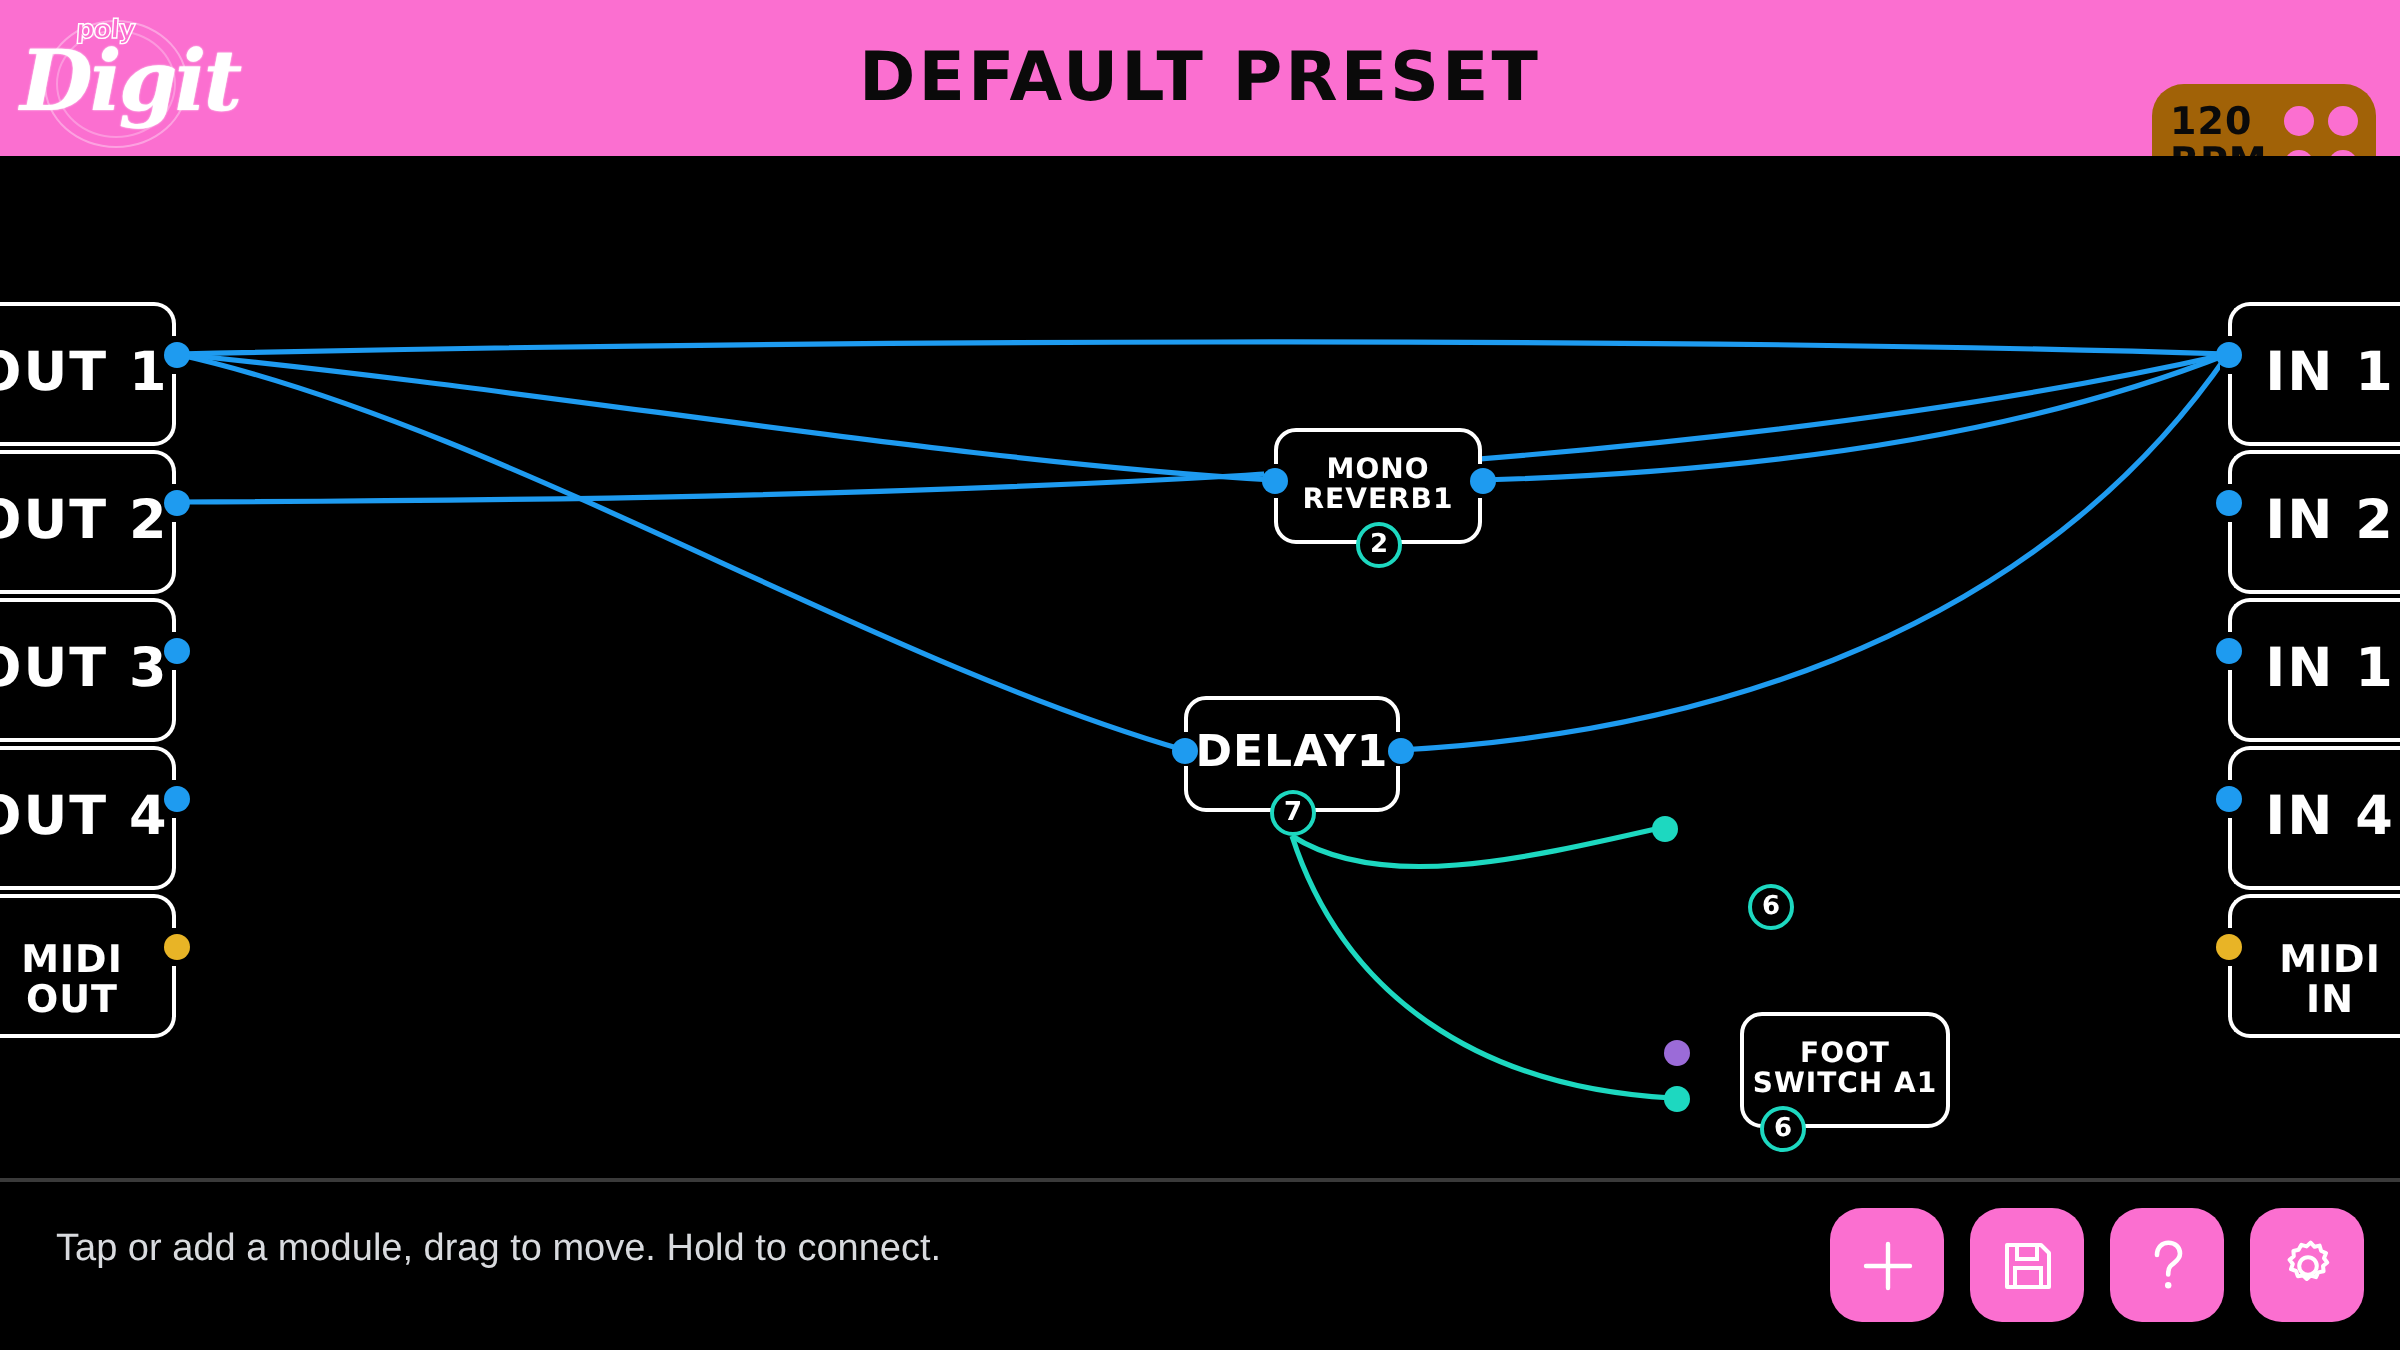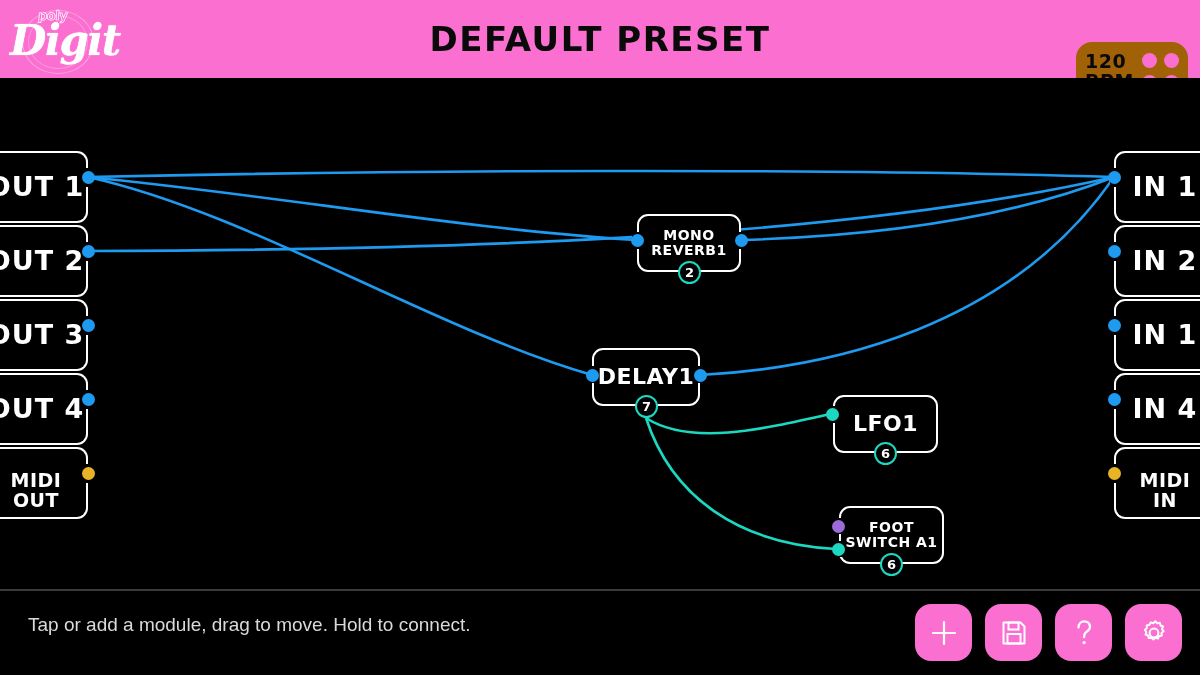--- a/index.html
+++ b/index.html
@@ -278,9 +278,6 @@
   <div class="port blue" style="left:694px; top:291px;"></div>
   <div class="badge" style="left:635px; top:317px;">7</div>
 
-  <div class="module" style="left:833px; top:317px; width:105px; height:58px;">
-    <span class="mod-label">LFO1</span>
-  </div>
   <div class="notch" style="left:828px; top:328px; width:10px; height:17px;"></div>
   <div class="port teal" style="left:826px; top:330px;"></div>
   <div class="badge" style="left:874px; top:364px;">6</div>

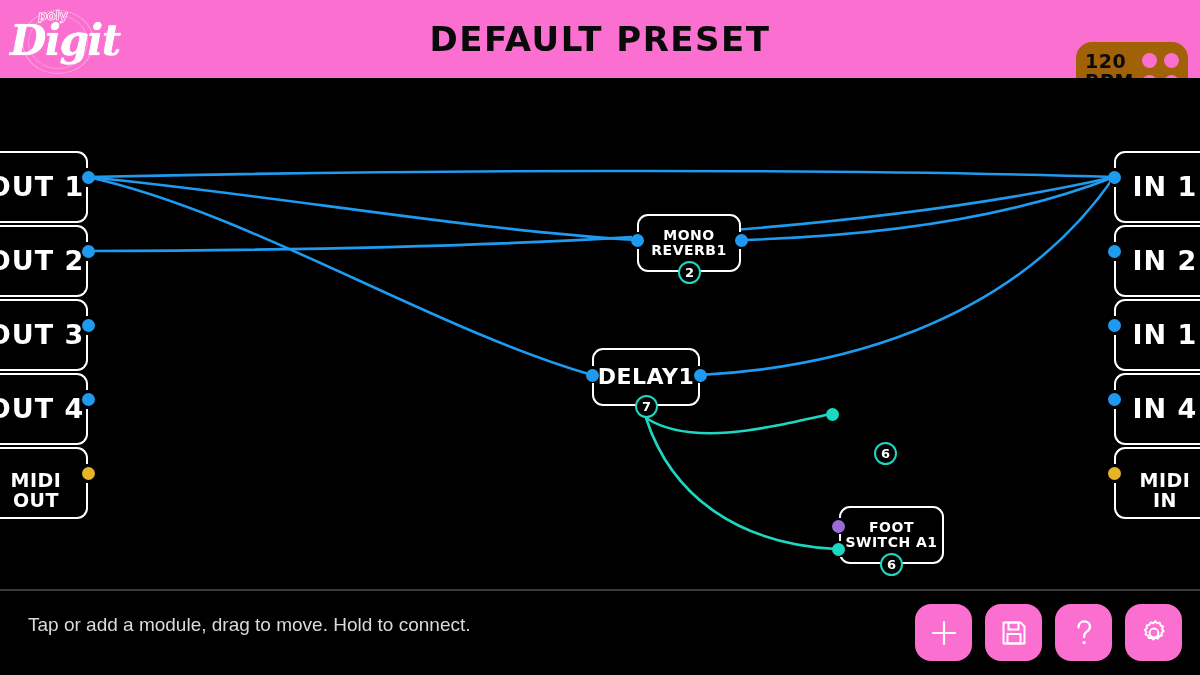--- a/index.html
+++ b/index.html
@@ -282,7 +282,7 @@
   <div class="port teal" style="left:826px; top:330px;"></div>
   <div class="badge" style="left:874px; top:364px;">6</div>
 
-  <div class="module" style="left:839px; top:428px; width:105px; height:58px;">
+  <div class="module" style="left:870px; top:428px; width:105px; height:58px;">
     <span class="mod-label sm" style="white-space:pre-line;">FOOT
 SWITCH A1</span>
   </div>

